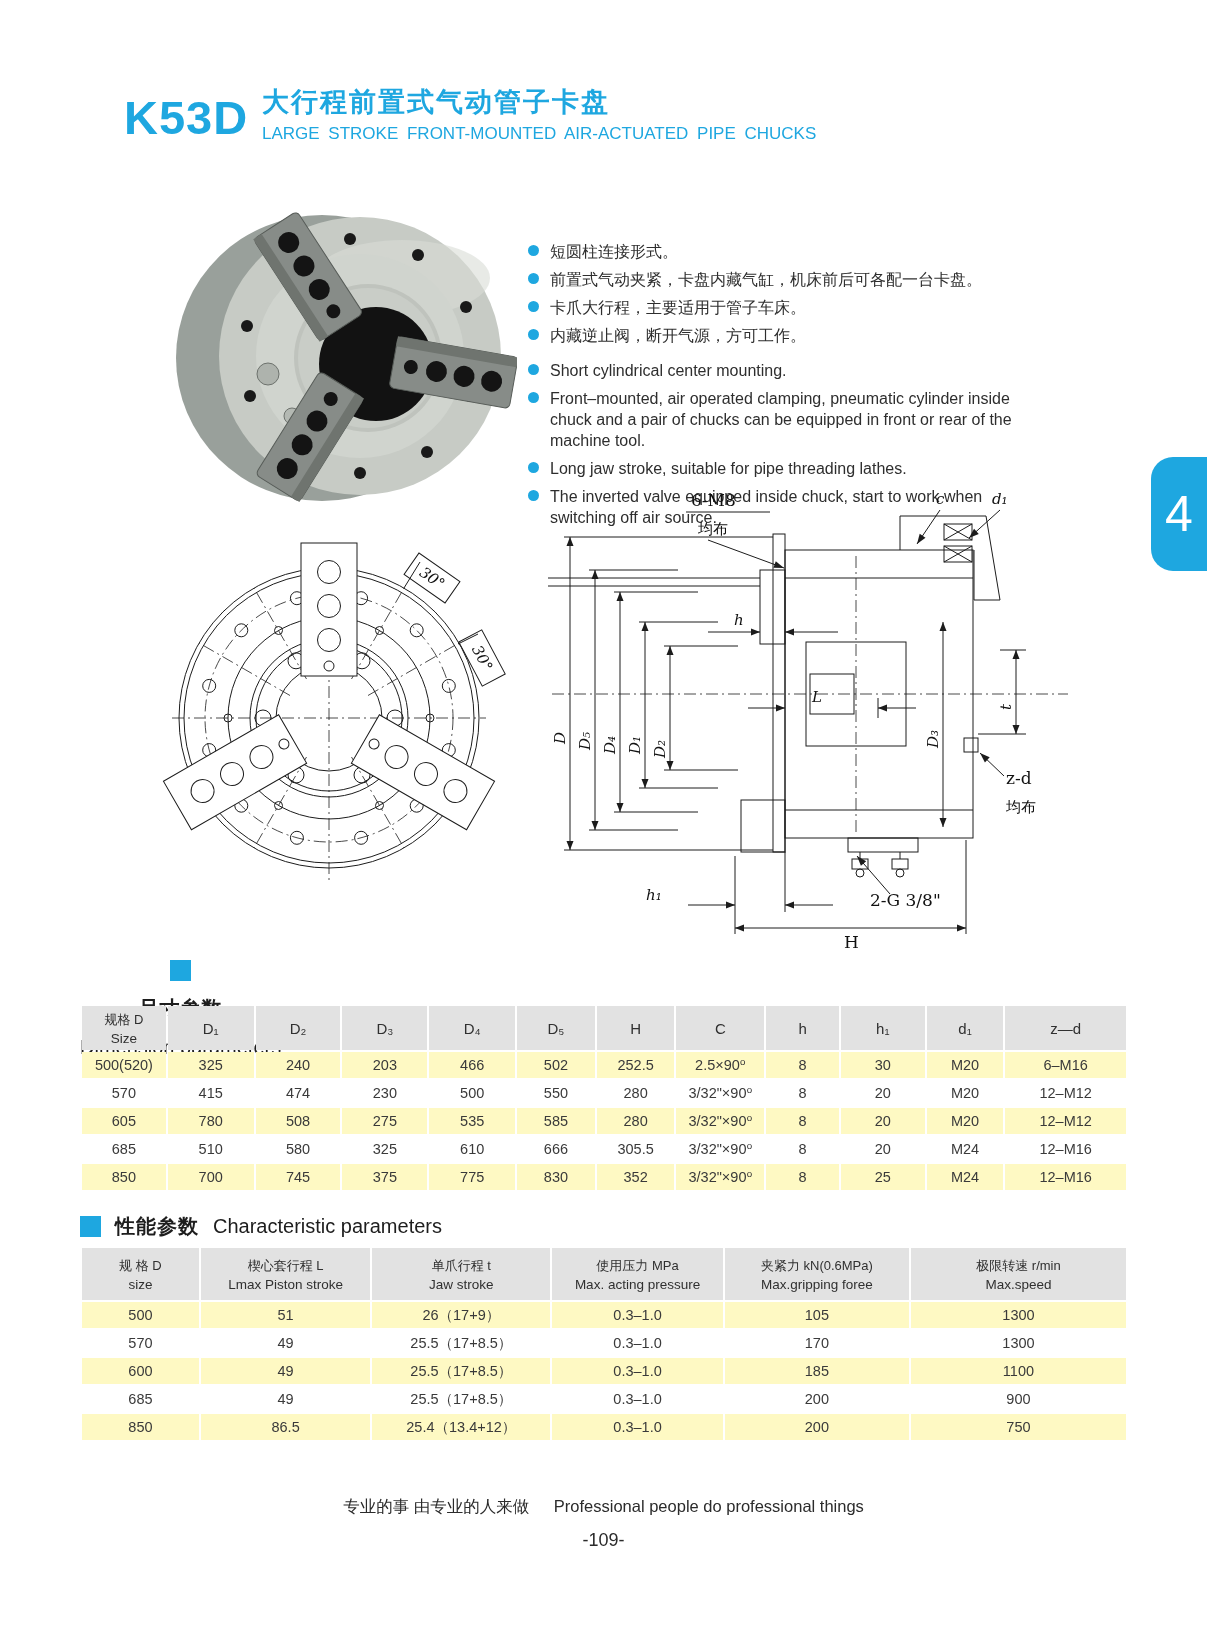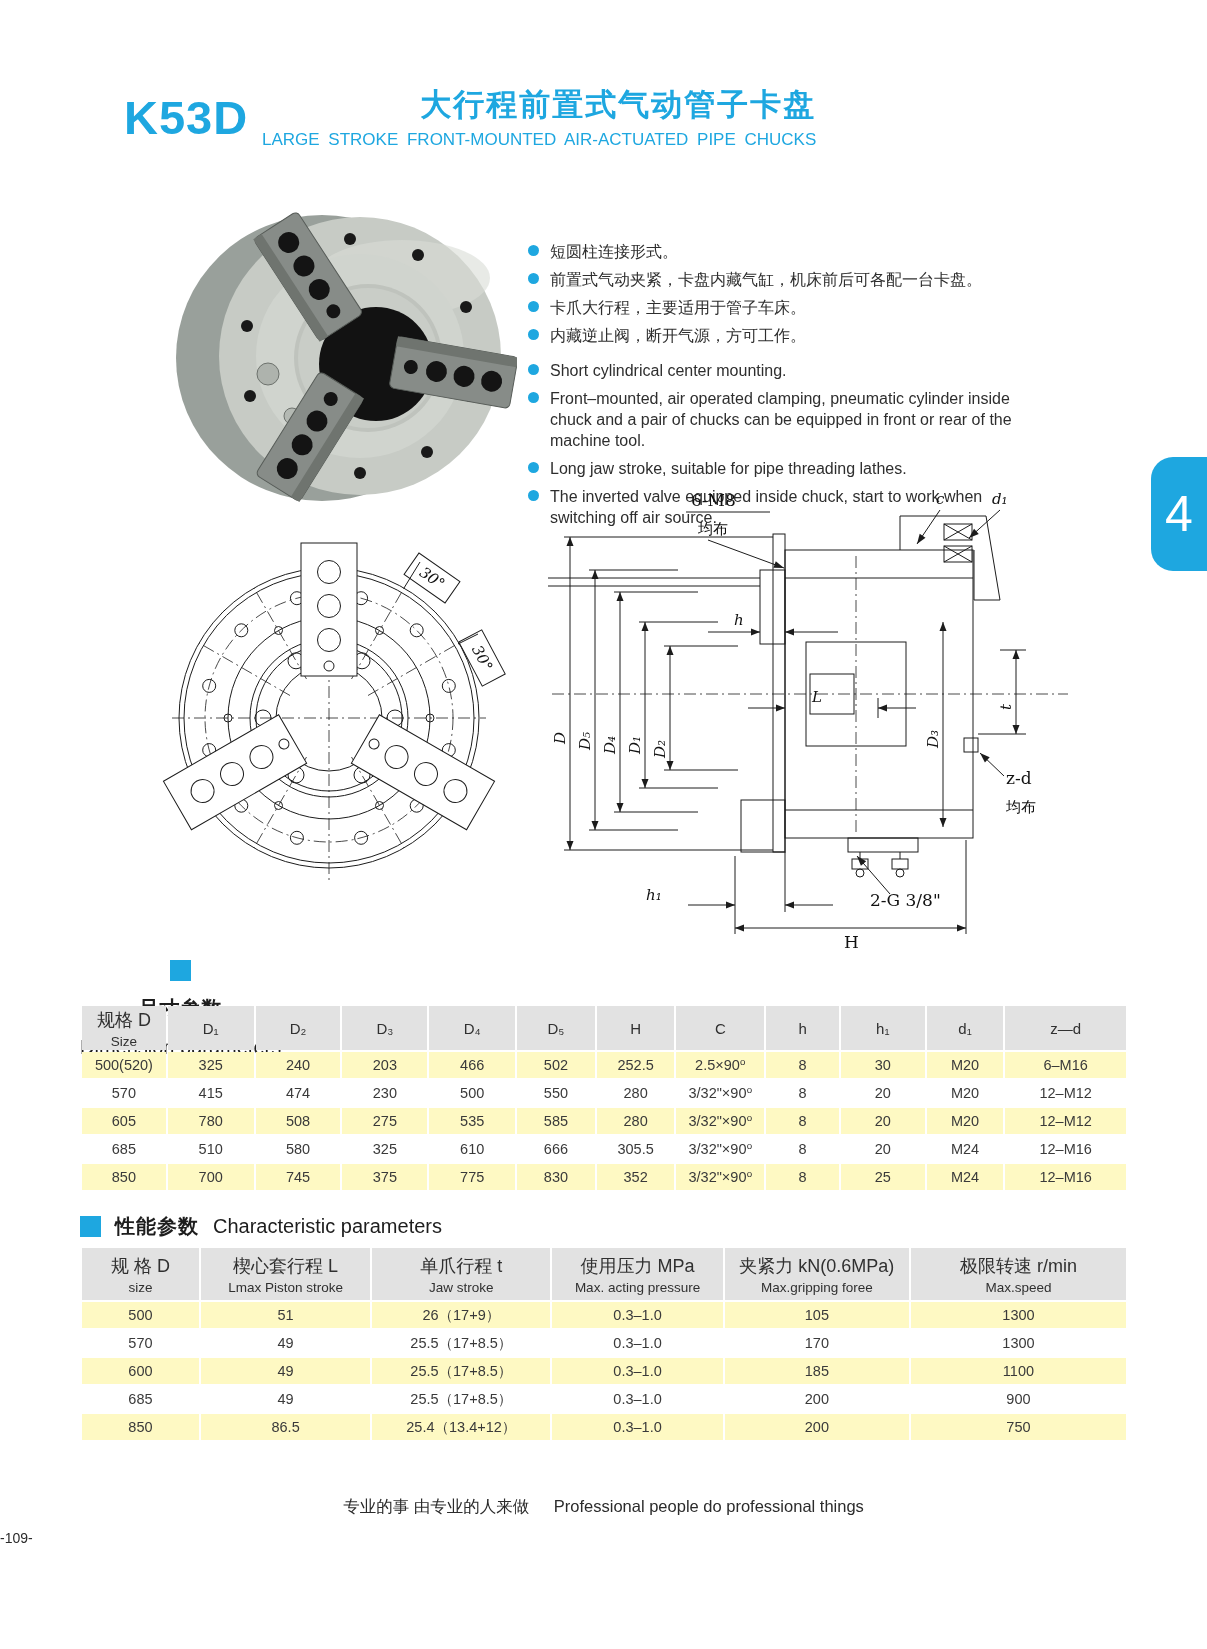--- a/index.html
+++ b/index.html
@@ -10,7 +10,7 @@
   
   .model{position:absolute;left:124px;top:90px;font-size:47px;font-weight:bold;color:var(--c);letter-spacing:1px;}
   .titles{position:absolute;left:262px;top:84px;}
-  .title-zh{font-size:31px;color:var(--c);font-weight:bold;letter-spacing:2px;text-align:right;}
+  .title-zh{font-size:27px;color:var(--c);font-weight:bold;letter-spacing:2px;}
   .title-en{font-size:17px;color:var(--c);margin-top:4px;word-spacing:4px;}
 
   

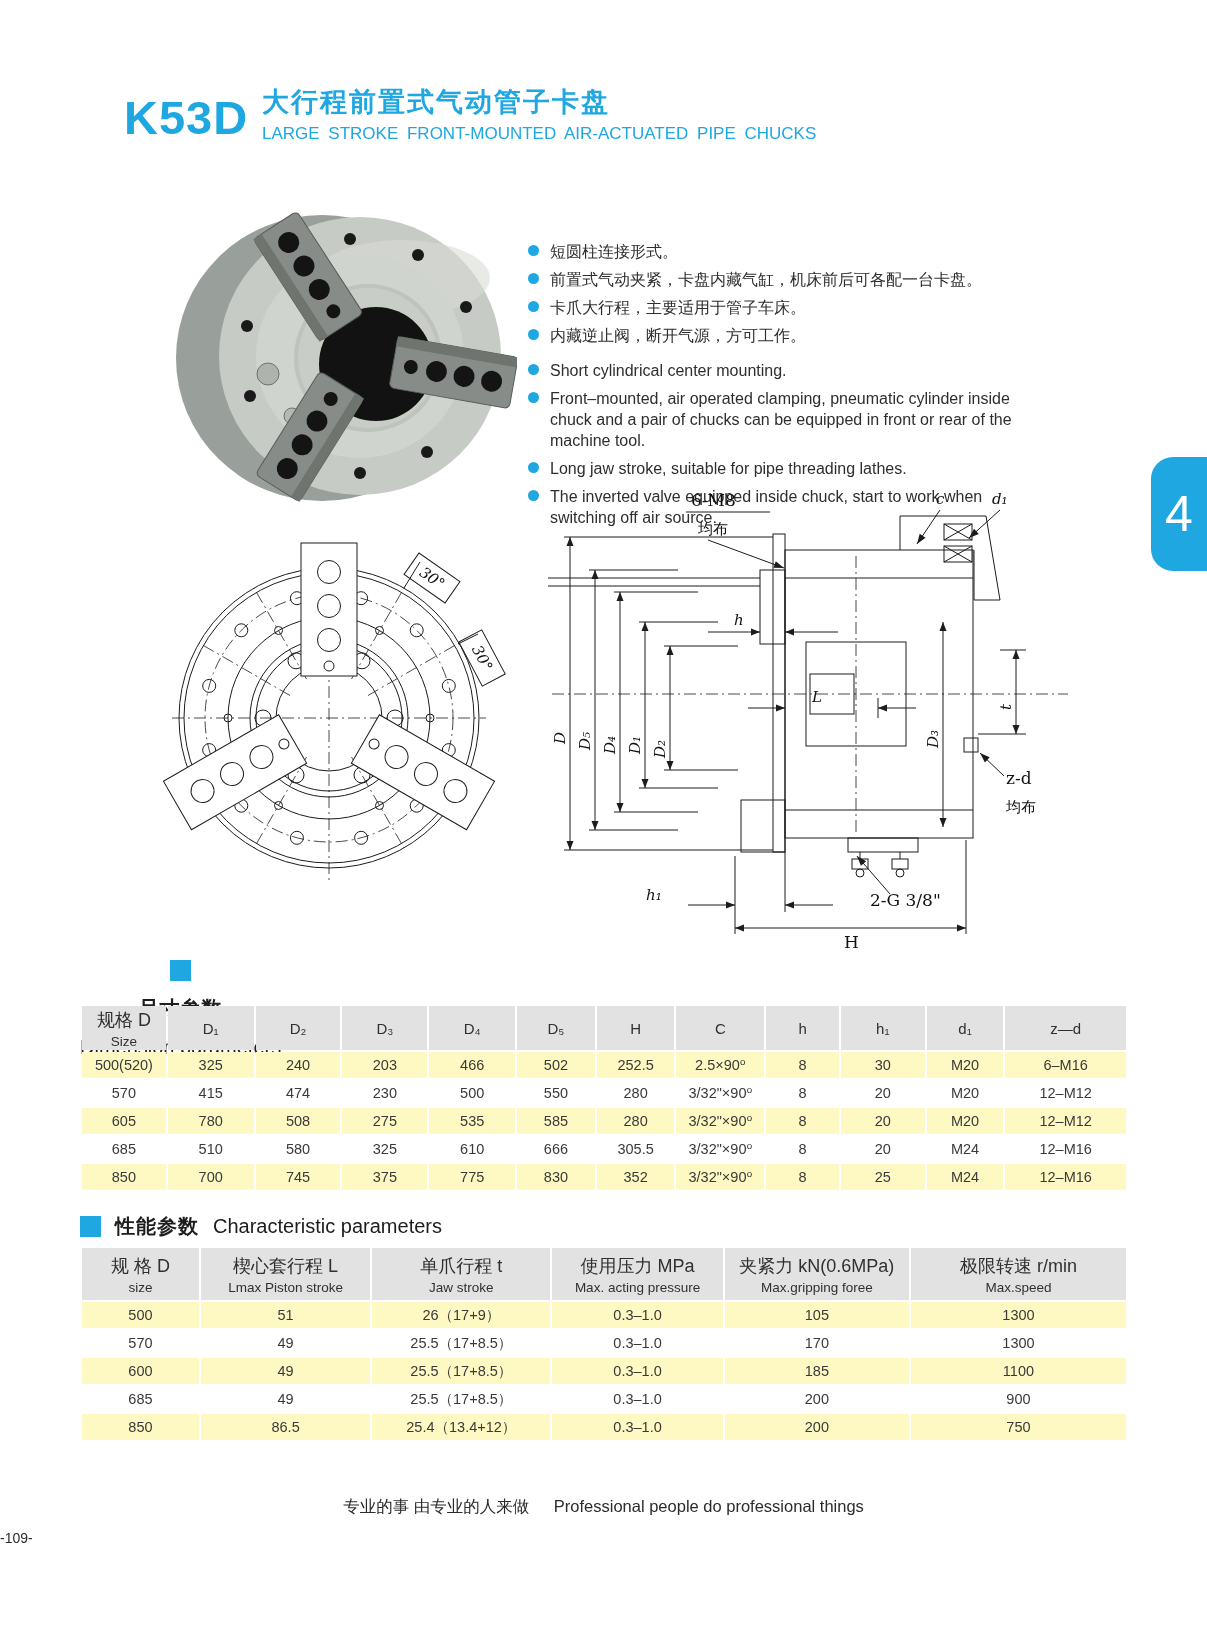--- a/index.html
+++ b/index.html
@@ -52,7 +52,7 @@
   #t2 th{height:52px;}
   td{background:#fff;font-size:14.5px;color:#3a3a3a;height:26px;text-align:center;vertical-align:middle;padding:0;}
   tr.odd td{background:#fef9c3;}
-  .hzh{font-size:18px;} .hen{font-size:13.5px;margin-top:2px;}
+  .hzh{font-size:13px;} .hen{font-size:13.5px;margin-top:2px;}
 
   
   .footer{position:absolute;top:1496px;width:100%;text-align:center;font-size:16.5px;color:#2b2b2b;}

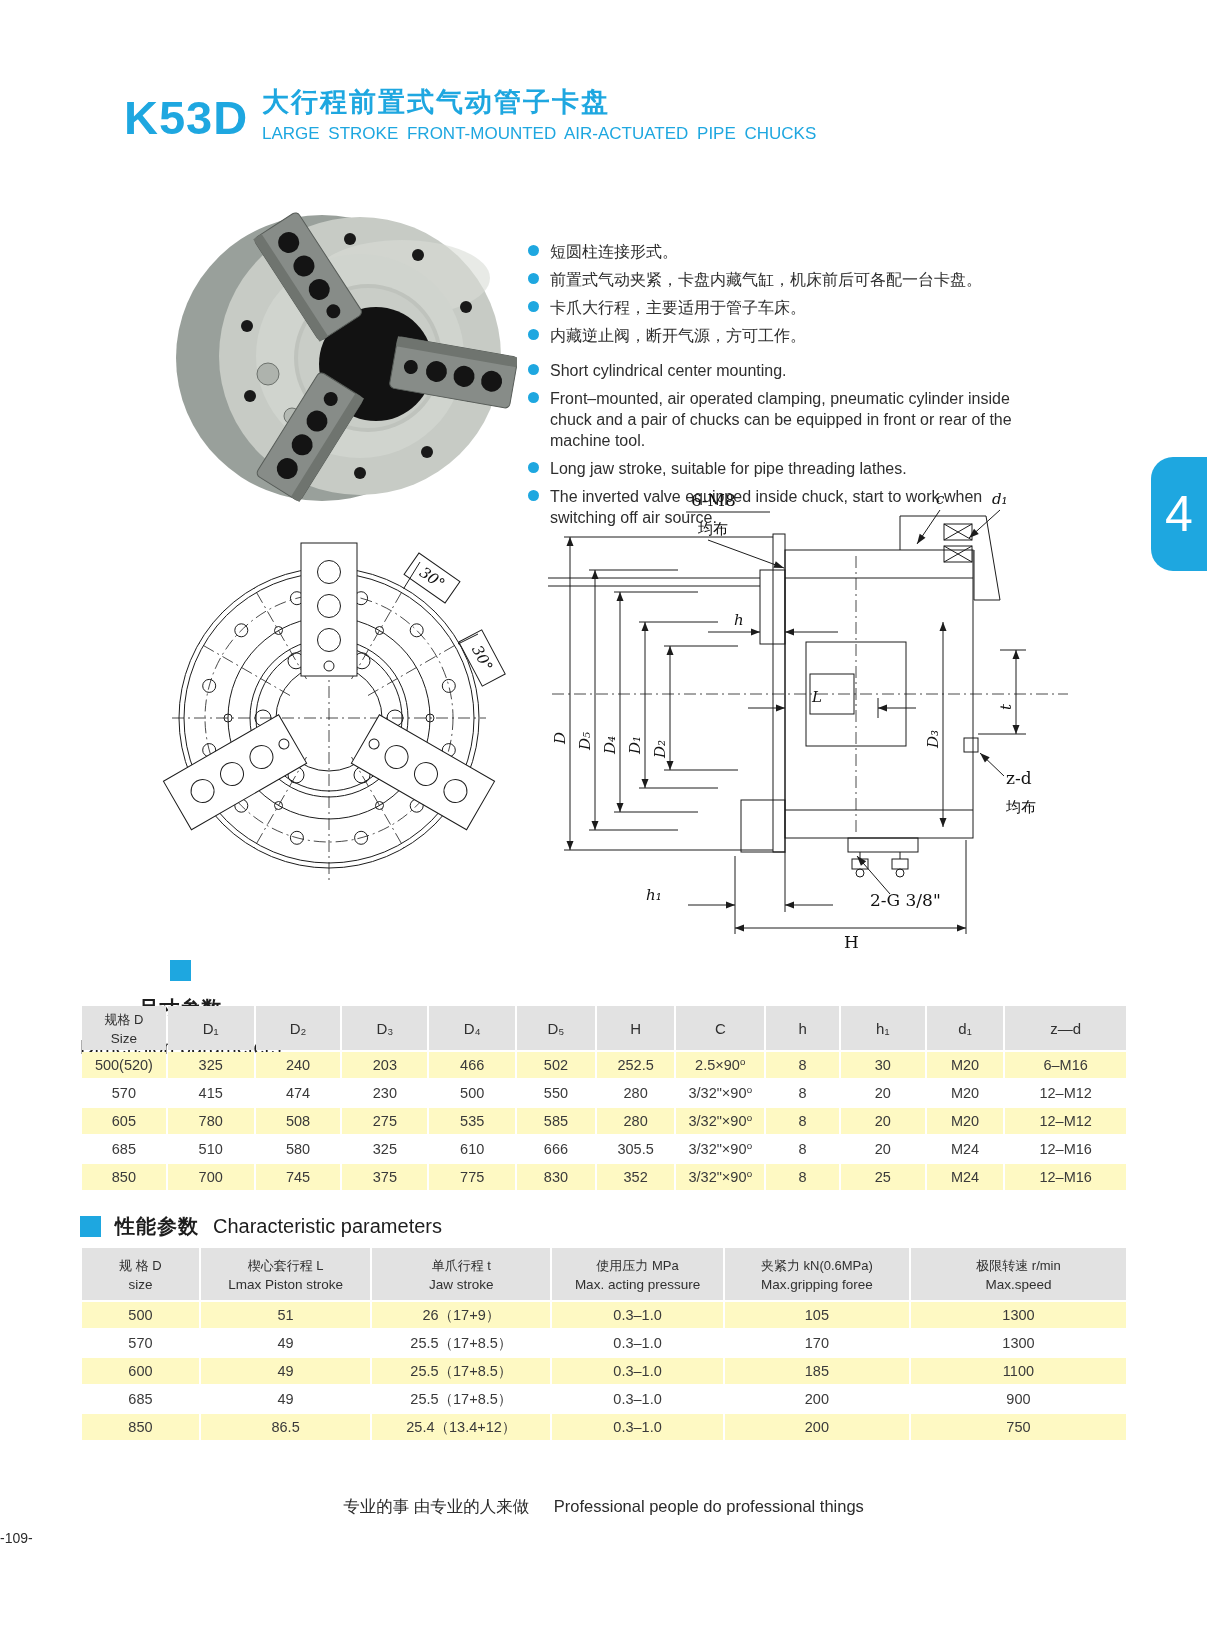--- a/index.html
+++ b/index.html
@@ -57,7 +57,7 @@
   
   .footer{position:absolute;top:1496px;width:100%;text-align:center;font-size:16.5px;color:#2b2b2b;}
   .footer .fen{margin-left:20px;}
-  .pageno{position:absolute;top:1530px;width:100%;text-align:left;font-size:14px;color:#2b2b2b;}
+  .pageno{position:absolute;top:1530px;width:100%;text-align:center;font-size:18px;color:#2b2b2b;}
 </style>
 </head>
 <body>

